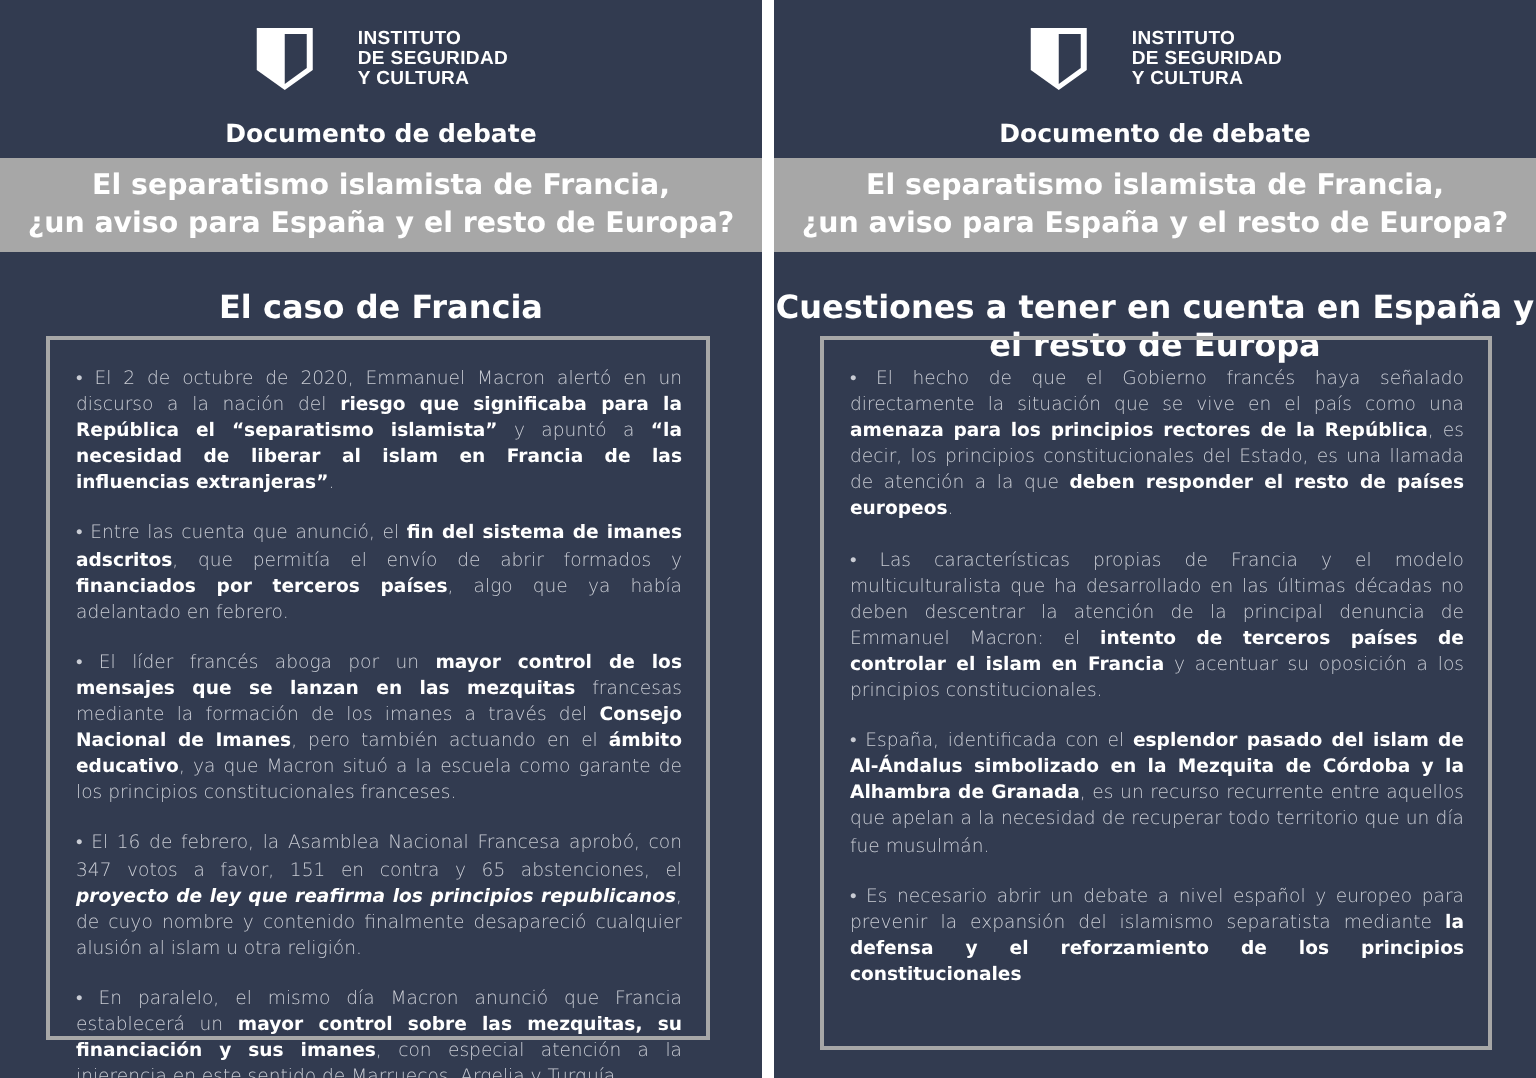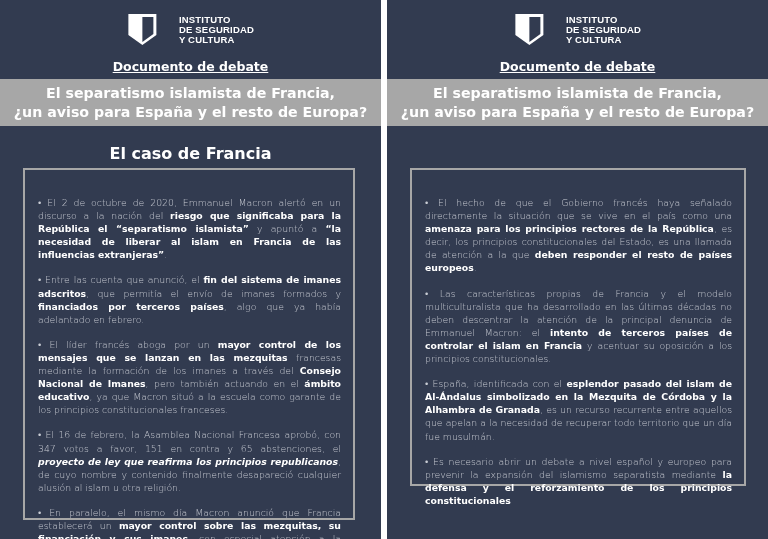--- a/index.html
+++ b/index.html
@@ -27,7 +27,7 @@
   .logo-text div { white-space: nowrap; }
   .doc-label {
     position: absolute; top: 59px; left: 0; right: 0; text-align: center;
-    color: #ffffff; font-weight: bold; font-size: 12.5px; text-decoration: underline;
+    color: #ffffff; font-weight: bold; font-size: 12.5px;
   }
   .title-band {
     position: absolute; top: 79px; left: 0; right: 0; height: 47px;

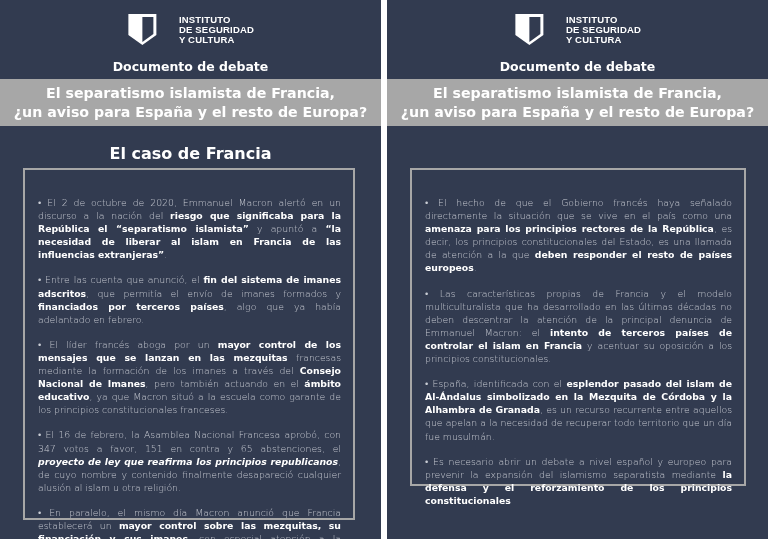--- a/index.html
+++ b/index.html
@@ -100,6 +100,7 @@
     <div>El separatismo islamista de Francia,</div>
     <div>¿un aviso para España y el resto de Europa?</div>
   </div>
+  <div class="section-title">Cuestiones a tener en cuenta en España y el resto de Europa</div>
   <div class="box">
     <div class="bullet"><span class="plain">• El hecho de que el Gobierno francés haya señalado directamente la situación que se vive en el país como una </span><b>amenaza para los principios rectores de la República</b><span class="plain">, es decir, los principios constitucionales del Estado, es una llamada de atención a la que </span><b>deben responder el resto de países europeos</b><span class="plain">.</span></div>
     <div class="bullet"><span class="plain">• Las características propias de Francia y el modelo multiculturalista que ha desarrollado en las últimas décadas no deben descentrar la atención de la principal denuncia de Emmanuel Macron: el </span><b>intento de terceros países de controlar el islam en Francia</b><span class="plain"> y acentuar su oposición a los principios constitucionales.</span></div>

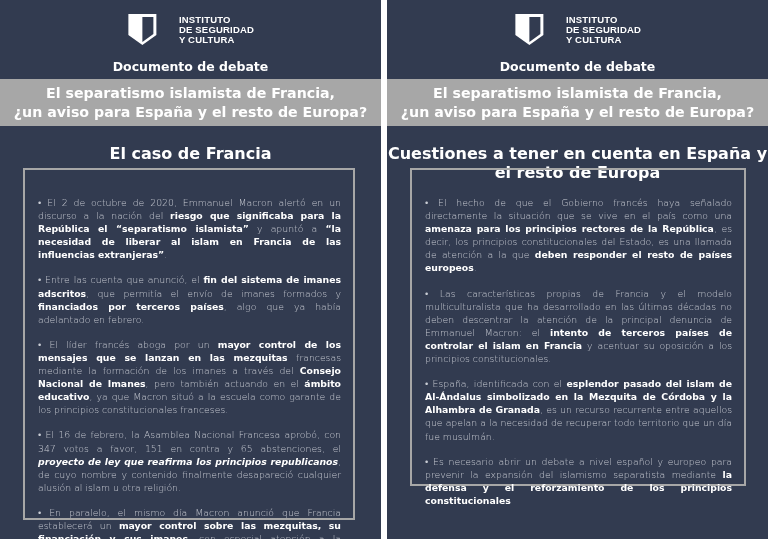--- a/index.html
+++ b/index.html
@@ -42,7 +42,7 @@
   .box {
     position: absolute; top: 168px; left: 23px; width: 332px; height: 352px;
     border: 2px solid #a7a7a7; box-sizing: border-box;
-    padding: 26px 12px 0 13px;
+    padding: 13px 12px 0 13px;
   }
   .panel.right .box { left: 23px; width: 336px; height: 318px; }
   .bullet {

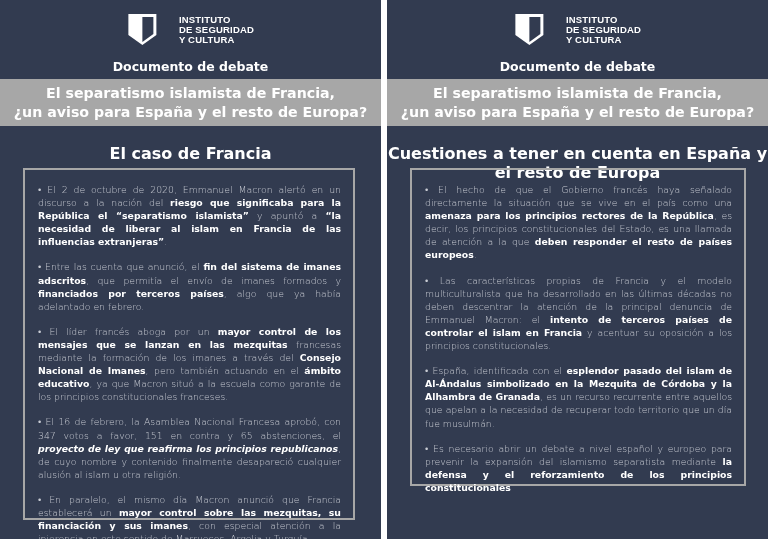--- a/index.html
+++ b/index.html
@@ -44,7 +44,7 @@
     border: 2px solid #a7a7a7; box-sizing: border-box;
     padding: 13px 12px 0 13px;
   }
-  .panel.right .box { left: 23px; width: 336px; height: 318px; }
+  .panel.right .box { left: 23px; width: 336px; height: 357px; }
   .bullet {
     color: #c9ccd4; font-size: 9.3px; line-height: 13.1px;
     text-align: justify; margin-bottom: 12px; font-weight: 300;

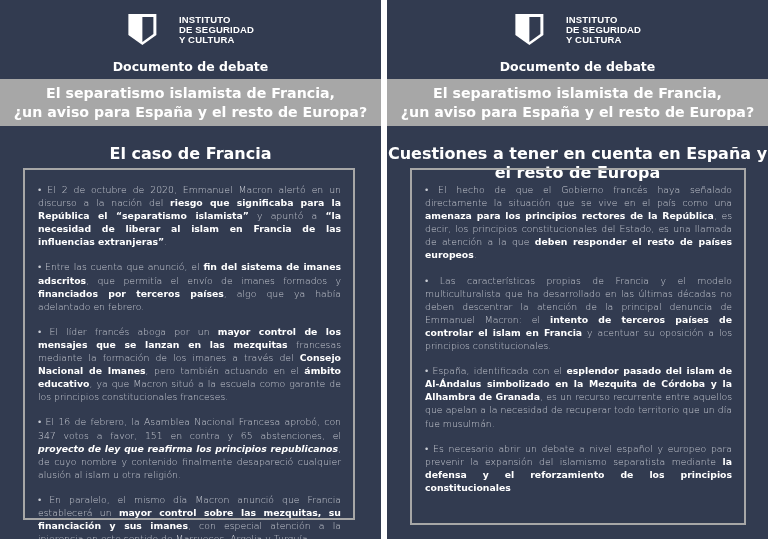--- a/index.html
+++ b/index.html
@@ -76,7 +76,7 @@
   <div class="section-title">El caso de Francia</div>
   <div class="box">
     <div class="bullet"><span class="plain">• El 2 de octubre de 2020, Emmanuel Macron alertó en un discurso a la nación del </span><b>riesgo que significaba para la República el “separatismo islamista”</b><span class="plain"> y apuntó a </span><b>“la necesidad de liberar al islam en Francia de las influencias extranjeras”</b><span class="plain">.</span></div>
-    <div class="bullet"><span class="plain">• Entre las cuenta que anunció, el </span><b>fin del sistema de imanes adscritos</b><span class="plain">, que permitía el envío de imanes formados y </span><b>financiados por terceros países</b><span class="plain">, algo que ya había adelantado en febrero.</span></div>
+    <div class="bullet"><span class="plain">• Entre las cuenta que anunció, el </span><b>fin del sistema de imanes adscritos</b><span class="plain">, que permitía el envío de abrir formados y </span><b>financiados por terceros países</b><span class="plain">, algo que ya había adelantado en febrero.</span></div>
     <div class="bullet"><span class="plain">• El líder francés aboga por un </span><b>mayor control de los mensajes que se lanzan en las mezquitas</b><span class="plain"> francesas mediante la formación de los imanes a través del </span><b>Consejo Nacional de Imanes</b><span class="plain">, pero también actuando en el </span><b>ámbito educativo</b><span class="plain">, ya que Macron situó a la escuela como garante de los principios constitucionales franceses.</span></div>
     <div class="bullet"><span class="plain">• El 16 de febrero, la Asamblea Nacional Francesa aprobó, con 347 votos a favor, 151 en contra y 65 abstenciones, el </span><b class="it">proyecto de ley que reafirma los principios republicanos</b><span class="plain">, de cuyo nombre y contenido finalmente desapareció cualquier alusión al islam u otra religión.</span></div>
     <div class="bullet"><span class="plain">• En paralelo, el mismo día Macron anunció que Francia establecerá un </span><b>mayor control sobre las mezquitas, su financiación y sus imanes</b><span class="plain">, con especial atención a la injerencia en este sentido de Marruecos, Argelia y Turquía.</span></div>

